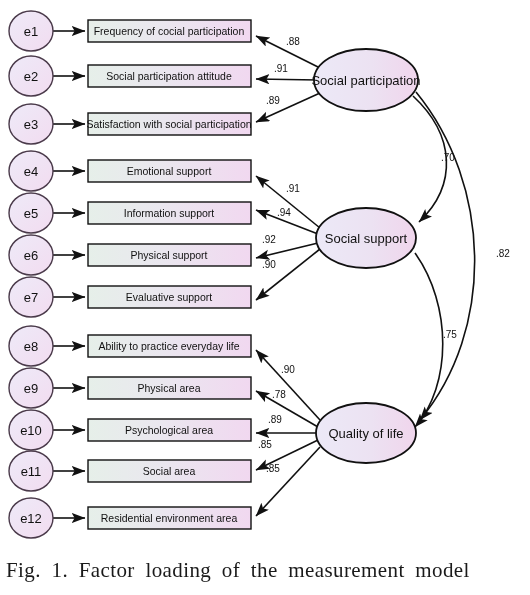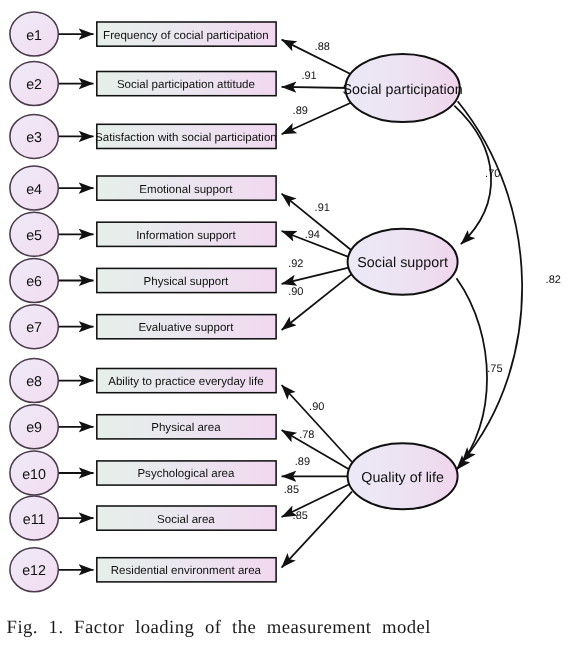--- a/index.html
+++ b/index.html
@@ -14,7 +14,7 @@
   }
   .caption{
     font-family:"Liberation Serif", serif;
-    font-size:17px;color:#1a1a1a;
+    font-size:21px;color:#1a1a1a;
     padding-left:6px;
     letter-spacing:0.4px;
     word-spacing:5px;

